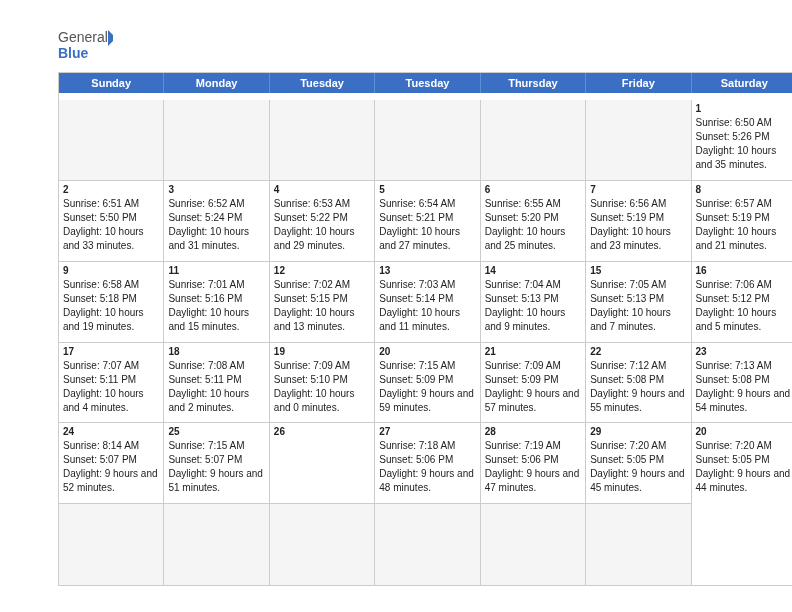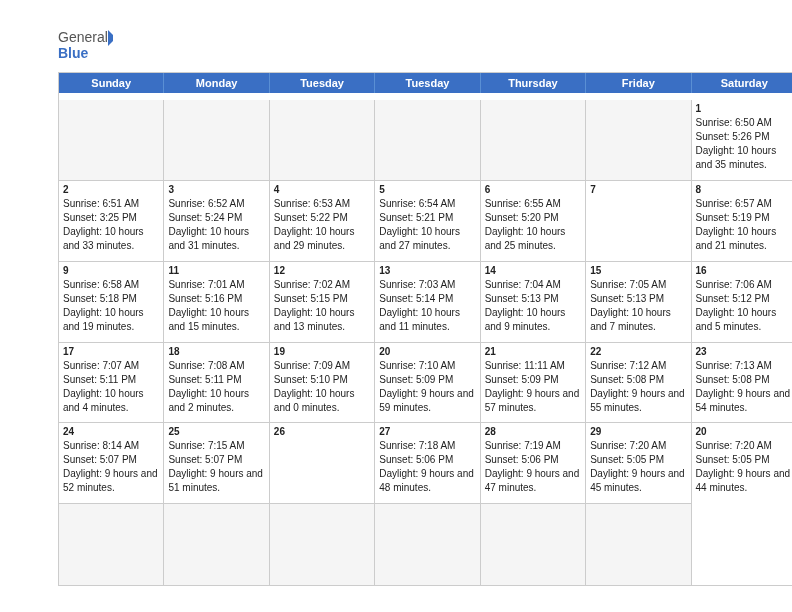--- a/index.html
+++ b/index.html
@@ -138,7 +138,7 @@
         <div class="cell">
           <span class="day-num">2</span>
           <div class="cell-info">Sunrise: 6:51 AM
-Sunset: 3:25 PM
+Sunset: 5:50 PM
 Daylight: 10 hours
 and 33 minutes.</div>
         </div>

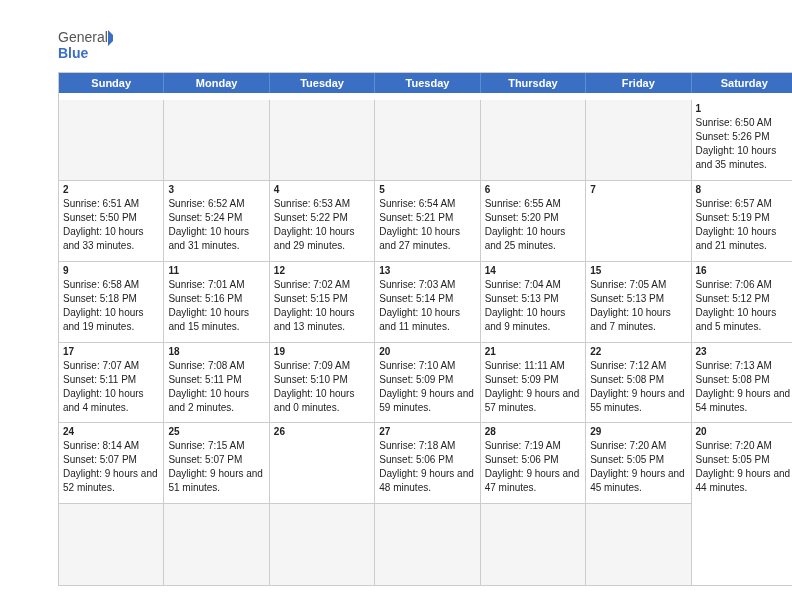--- a/index.html
+++ b/index.html
@@ -172,6 +172,10 @@
         </div>
         <div class="cell">
           <span class="day-num">7</span>
+          <div class="cell-info">Sunrise: 6:56 AM
+Sunset: 5:19 PM
+Daylight: 10 hours
+and 23 minutes.</div>
         </div>
         <div class="cell">
           <span class="day-num">8</span>

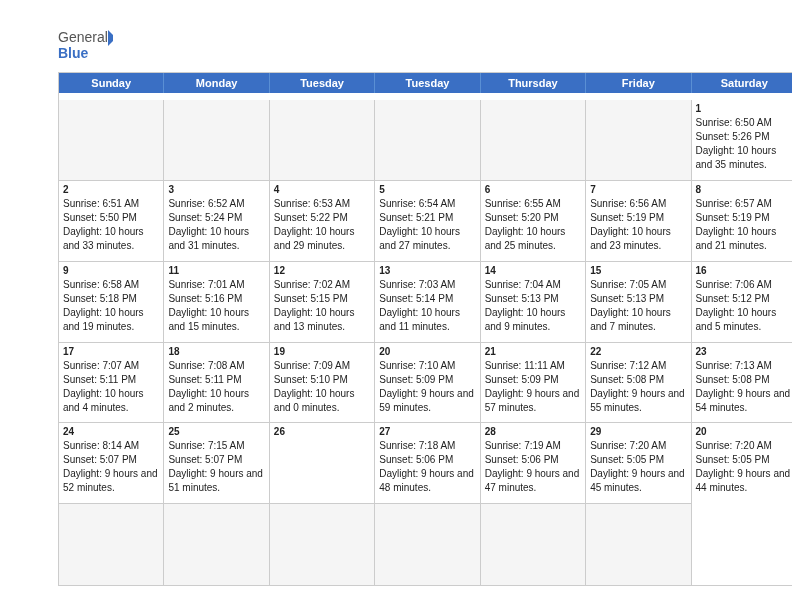--- a/index.html
+++ b/index.html
@@ -256,7 +256,7 @@
         </div>
         <div class="cell">
           <span class="day-num">20</span>
-          <div class="cell-info">Sunrise: 7:10 AM
+          <div class="cell-info">Sunrise: 7:15 AM
 Sunset: 5:09 PM
 Daylight: 9 hours
 and 59 minutes.</div>

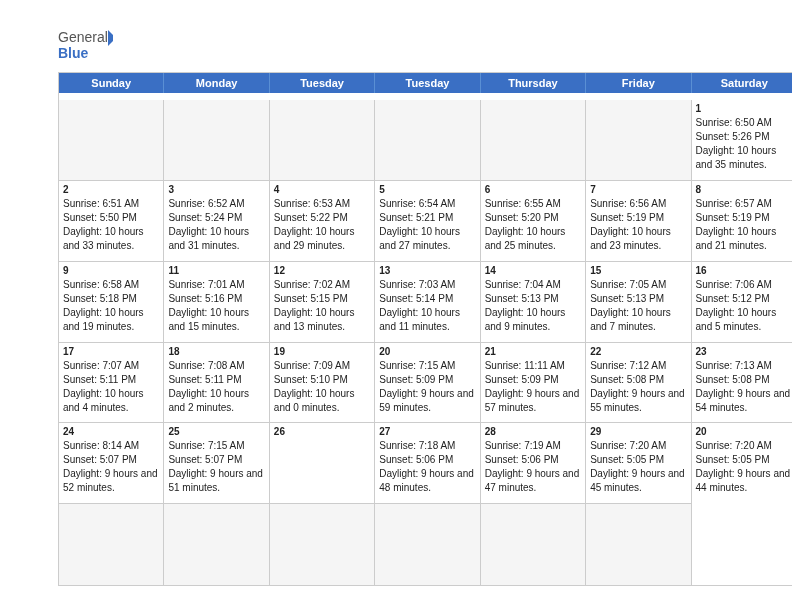--- a/index.html
+++ b/index.html
@@ -263,7 +263,7 @@
         </div>
         <div class="cell">
           <span class="day-num">21</span>
-          <div class="cell-info">Sunrise: 11:11 AM
+          <div class="cell-info">Sunrise: 7:09 AM
 Sunset: 5:09 PM
 Daylight: 9 hours
 and 57 minutes.</div>

